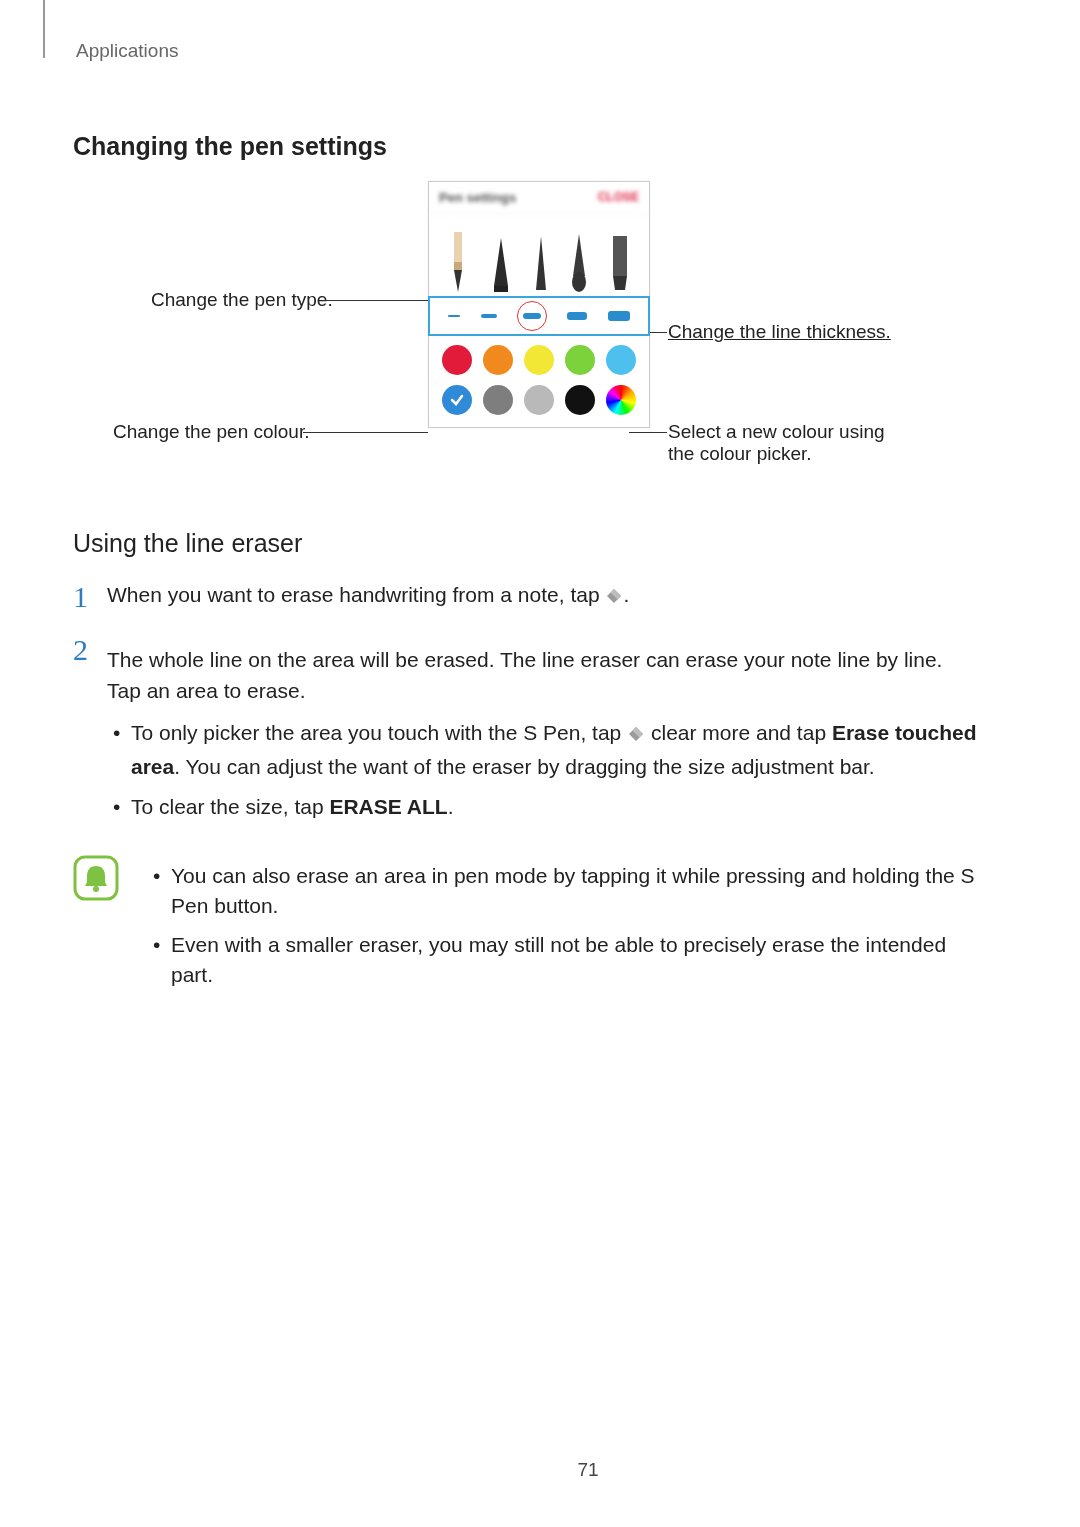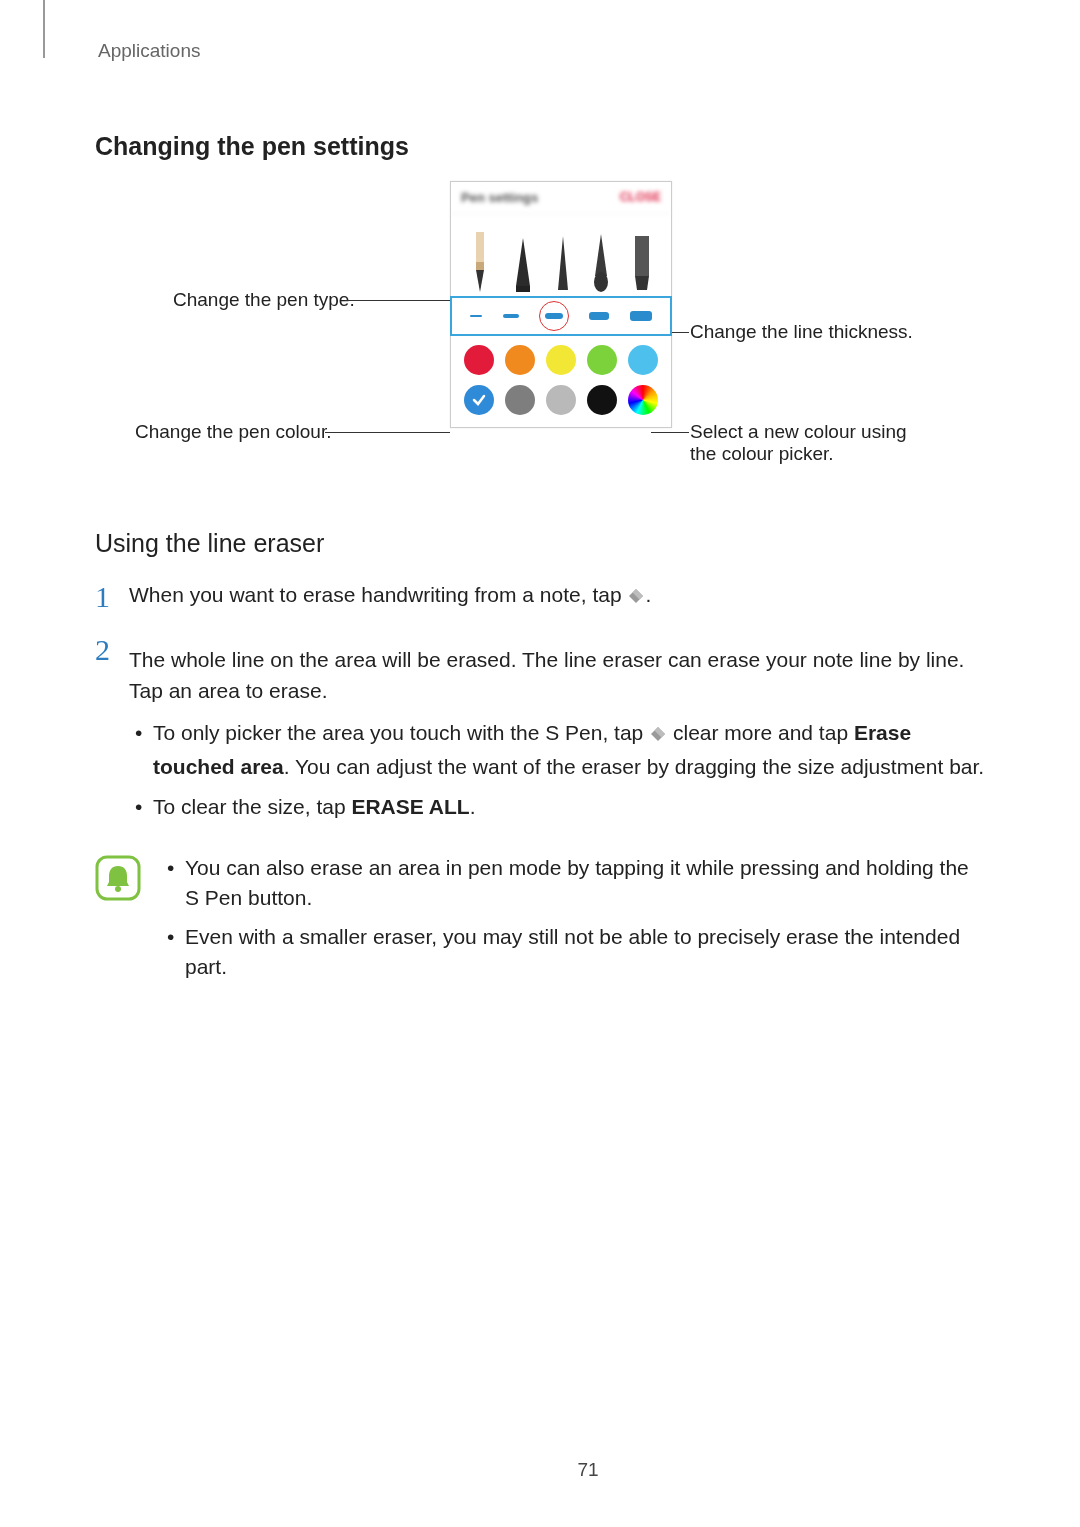--- a/index.html
+++ b/index.html
@@ -14,7 +14,7 @@
     position: relative;
   }
   .page {
-    padding: 40px 95px 40px 95px;
+    padding: 40px 95px 40px 73px;
     box-sizing: border-box;
   }
   .header-rule {

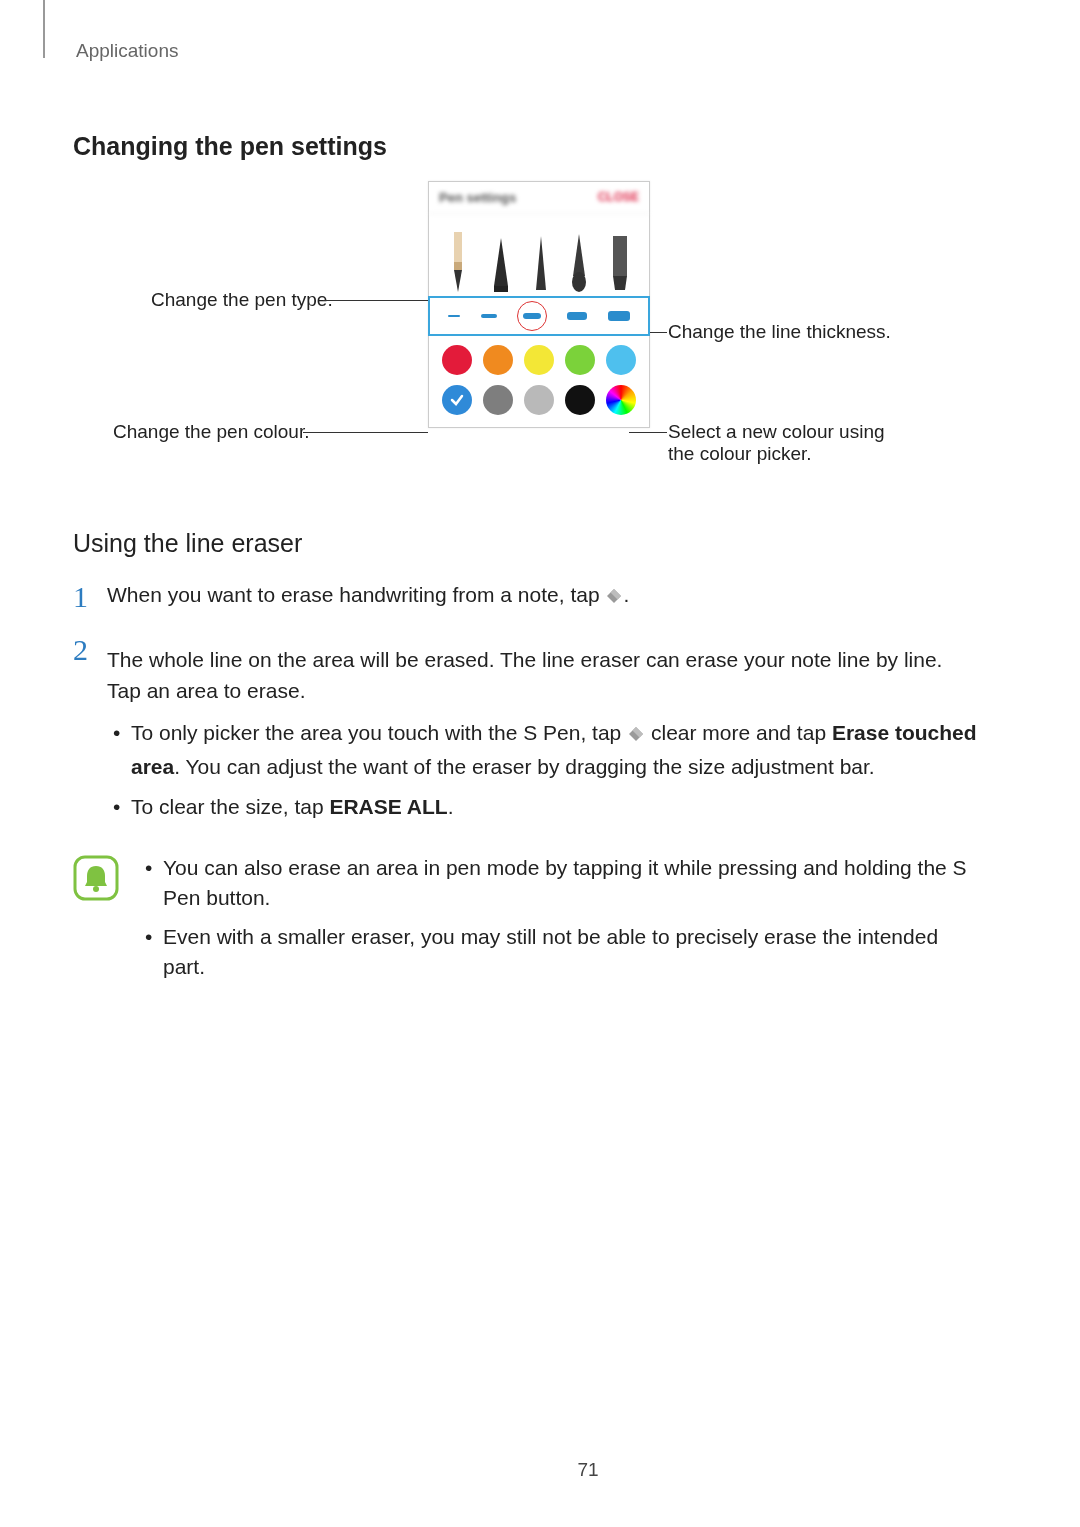--- a/index.html
+++ b/index.html
@@ -221,7 +221,7 @@
     <div class="callout" style="left:40px; top:240px;">Change the pen colour.</div>
     <div class="callout-line" style="left:230px; top:251px; width:125px;"></div>
 
-    <div class="callout" style="left:595px; top:140px;">Change the line thickness.</div>
+    <div class="callout" style="left:595px; top:140px;text-decoration:underline;">Change the line thickness.</div>
     <div class="callout-line" style="left:576px; top:151px; width:18px;"></div>
 
     <div class="callout" style="left:595px; top:240px; width:240px;">Select a new colour using the colour picker.</div>

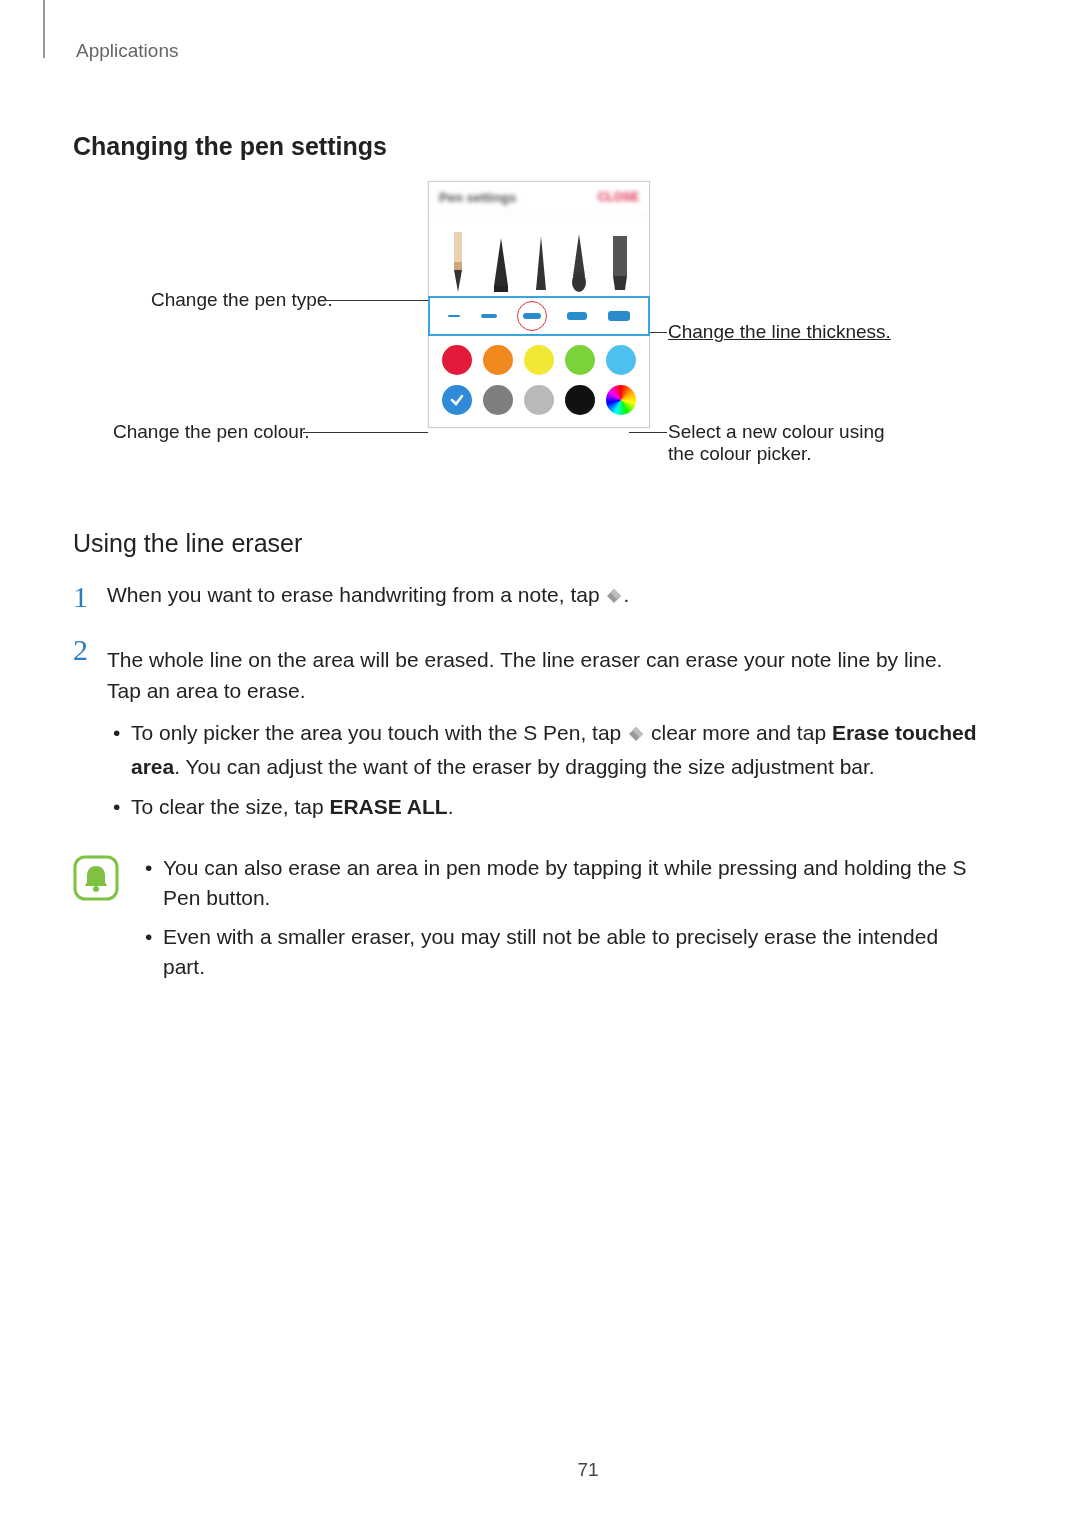--- a/index.html
+++ b/index.html
@@ -171,7 +171,7 @@
   .note-list {
     list-style: none;
     padding: 0;
-    margin: 0;
+    margin: 8px;
     flex: 1;
   }
   .note-list li {

